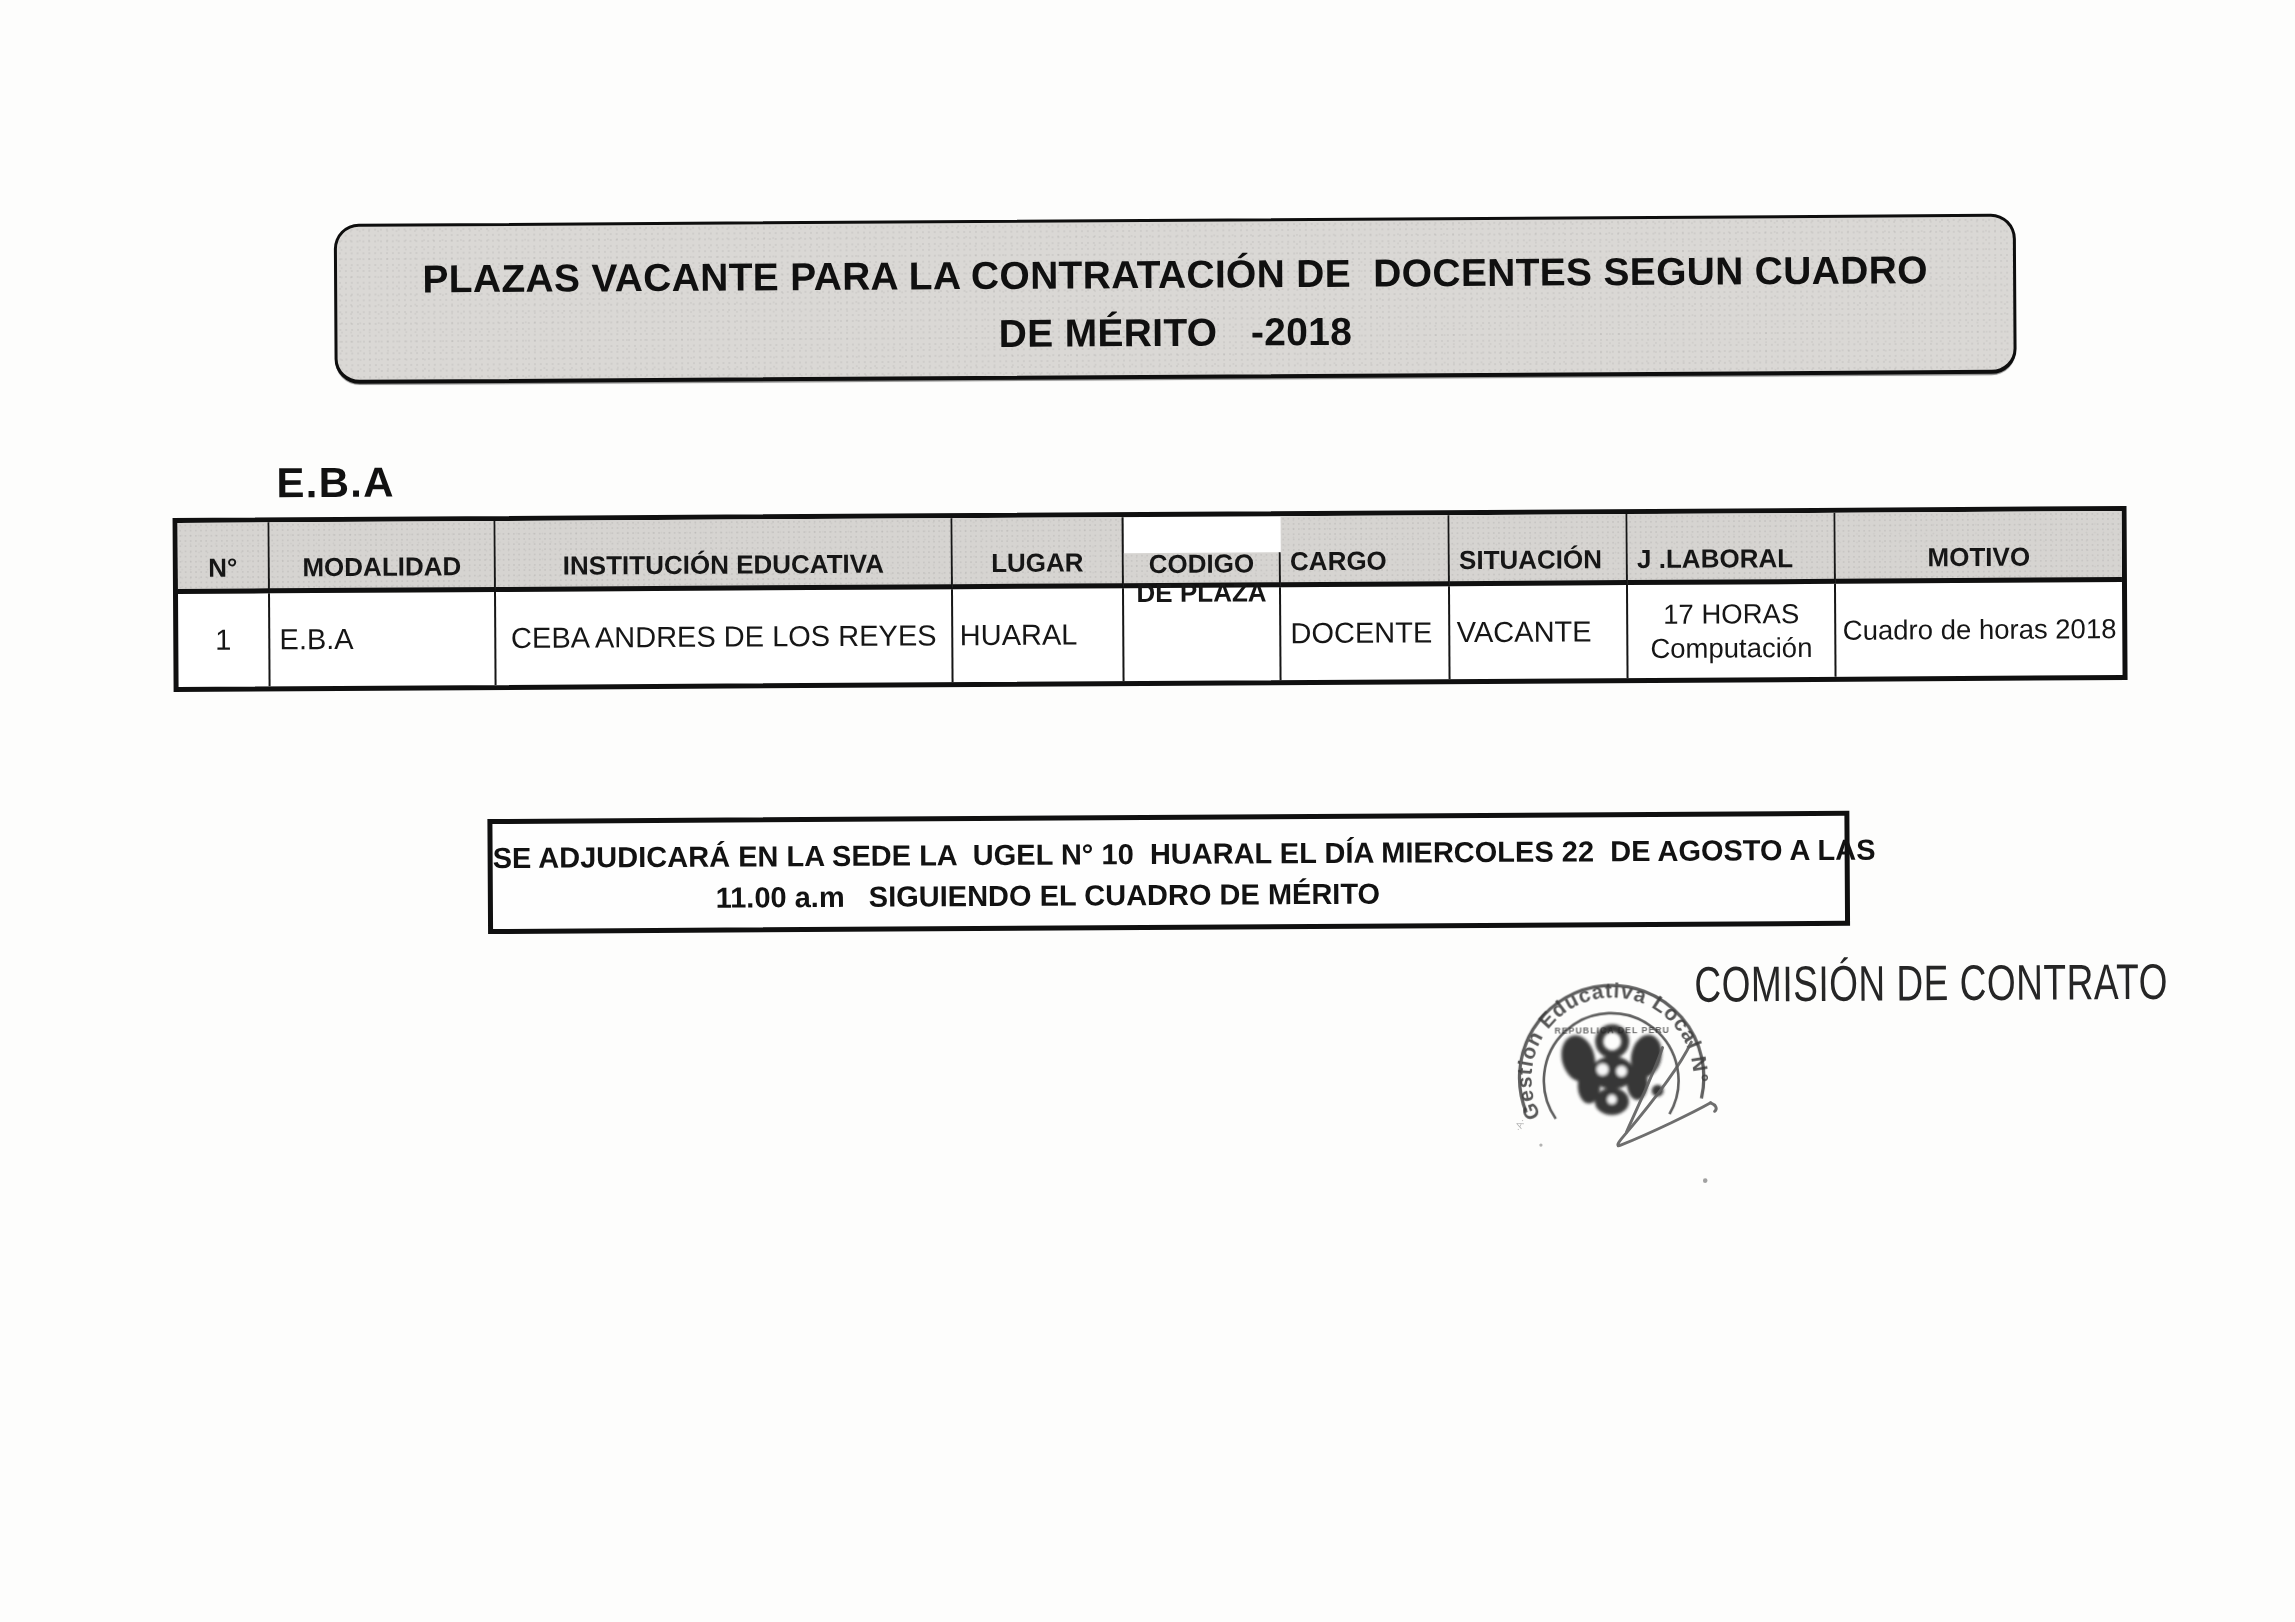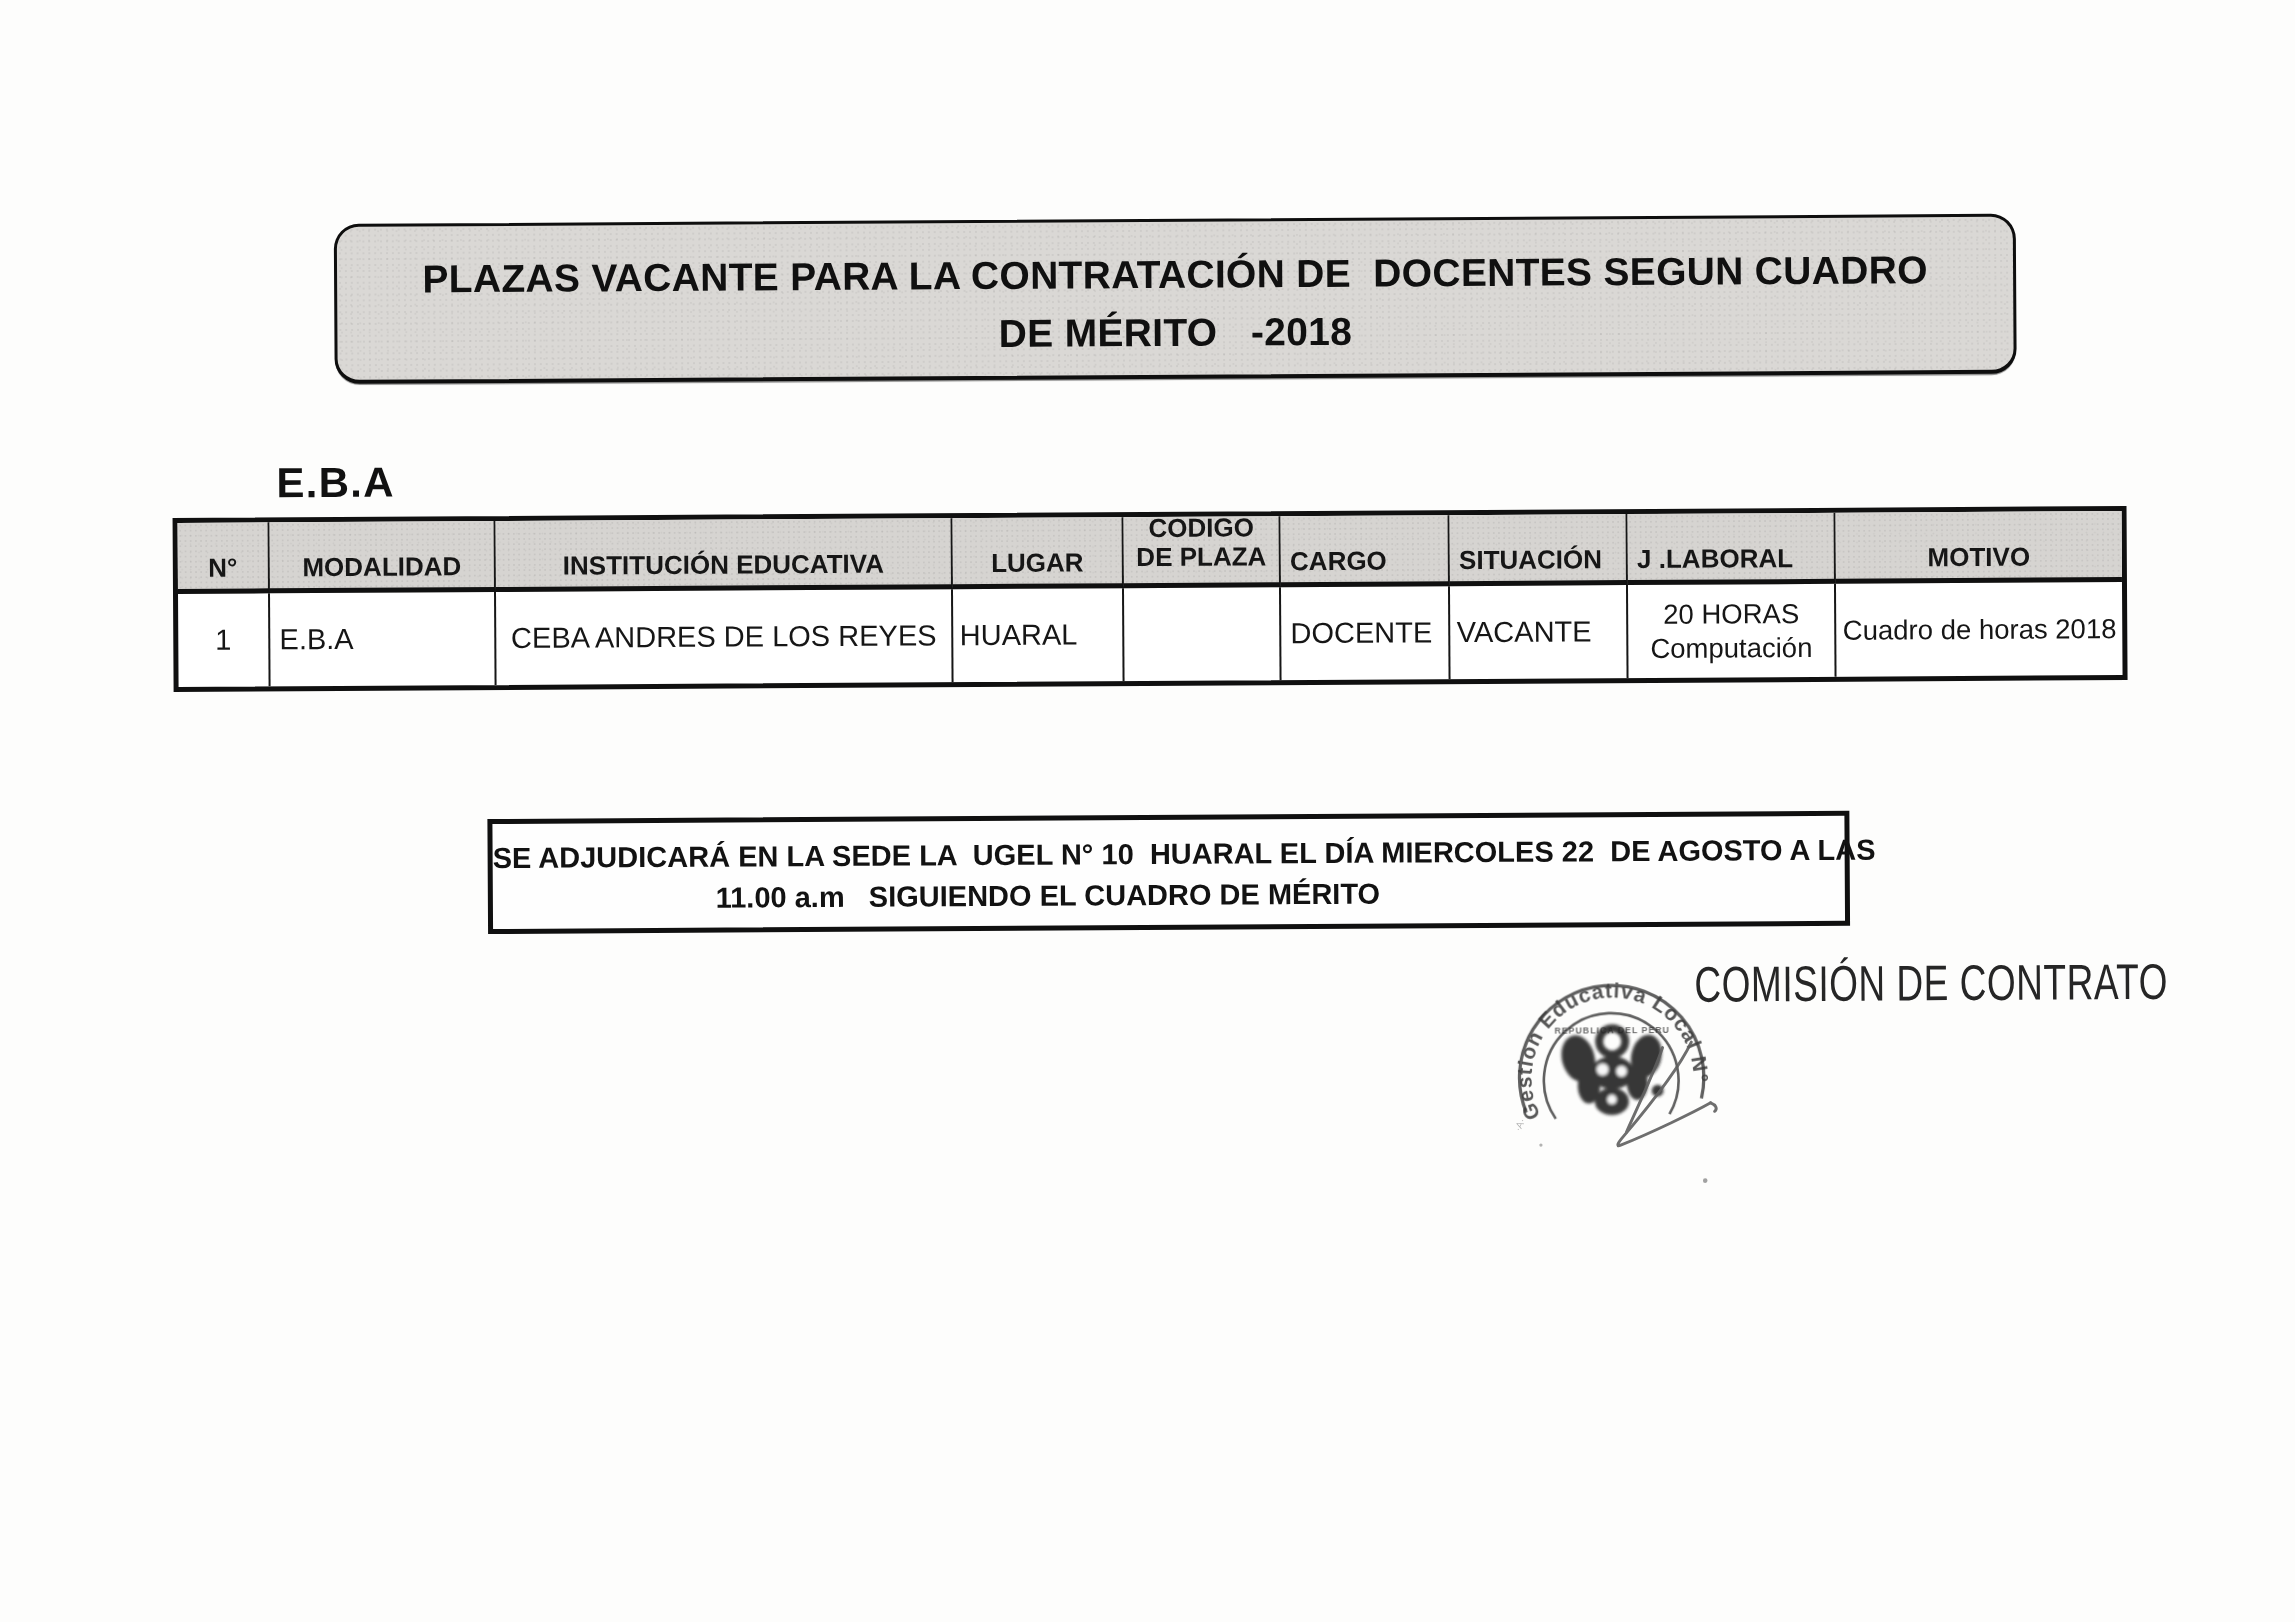--- a/index.html
+++ b/index.html
@@ -53,7 +53,7 @@
   }
   .th.left{justify-content:flex-start;padding-left:9.2px;}
   .th.last{border-right:none;}
-  .th.codigo{align-items:flex-start;padding-bottom:10px;}
+  .th.codigo{align-items:flex-start;padding-bottom:10px;margin-top:36px;}
   .codigo-stack{margin-top:-3.3px;text-align:center;line-height:29.4px;}
   .td{
     box-sizing:border-box;border-right:2.6px solid #161616;

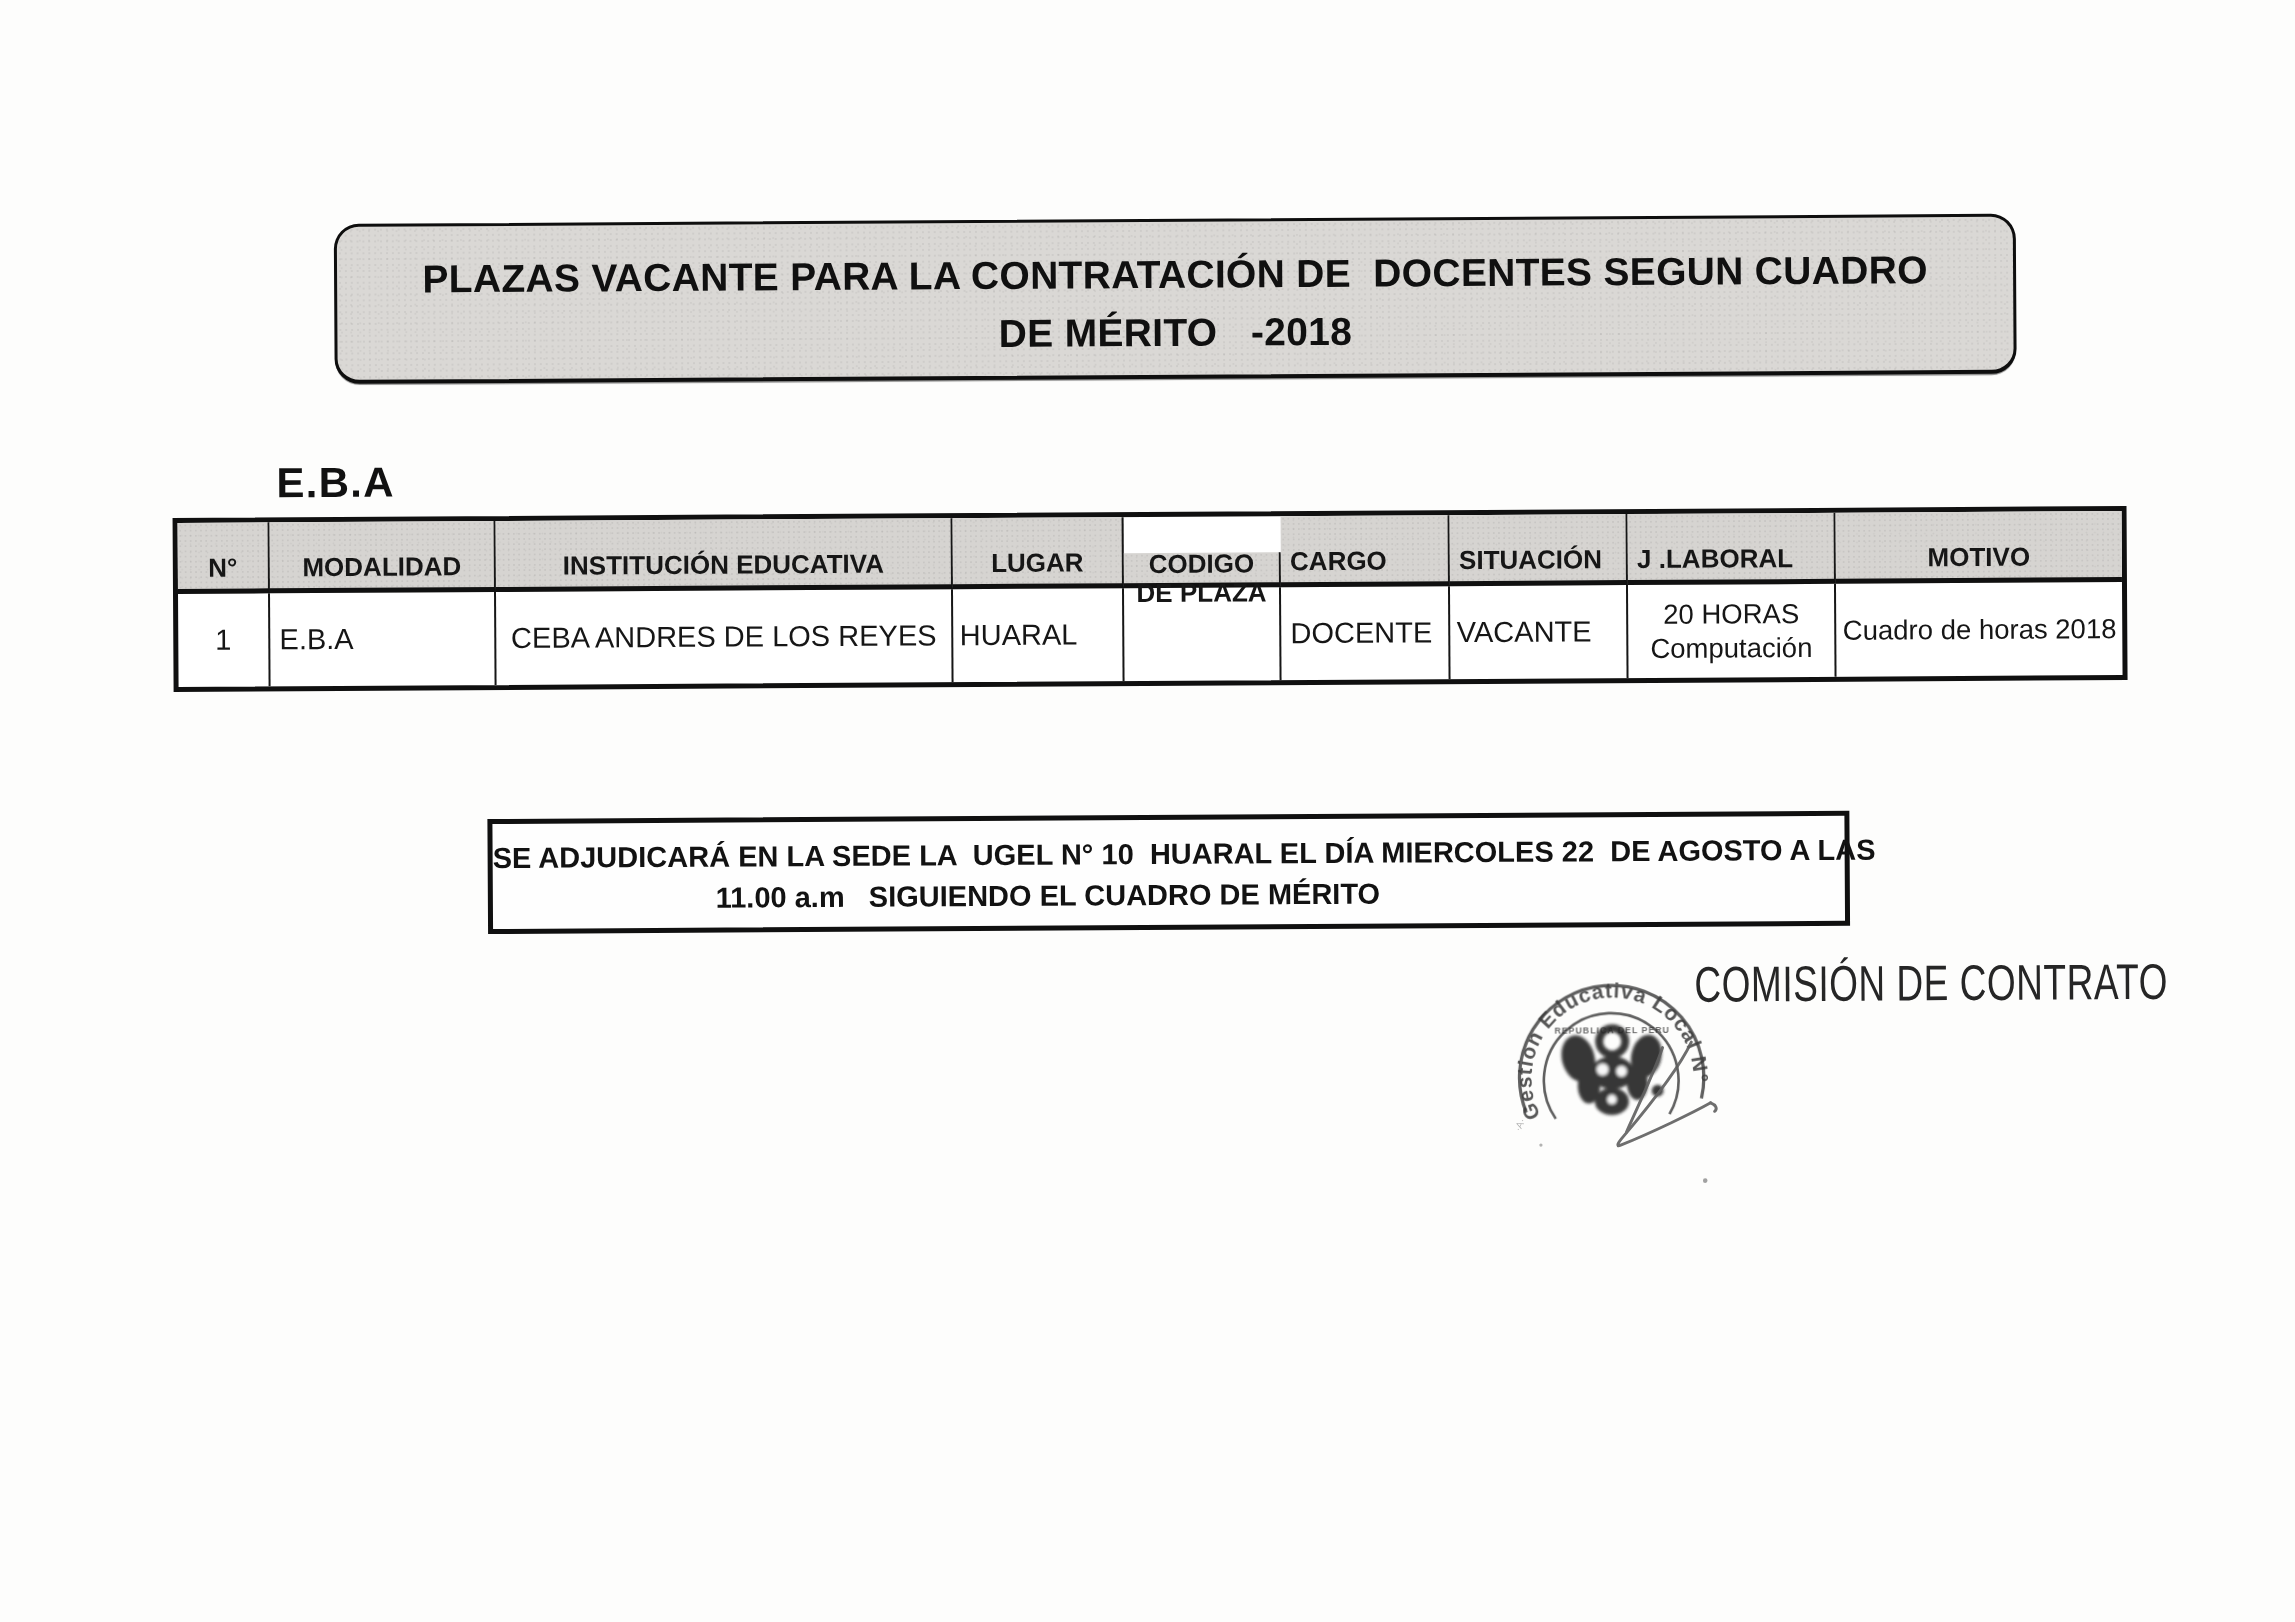--- a/index.html
+++ b/index.html
@@ -121,7 +121,7 @@
     <div class="td left">DOCENTE</div>
     <div class="td left-sm">VACANTE</div>
     <div class="td stack">
-      <div>20 HORAS</div>
+      <div>17 HORAS</div>
       <div>Computación</div>
     </div>
     <div class="td left-sm last motivo">Cuadro de horas 2018</div>

